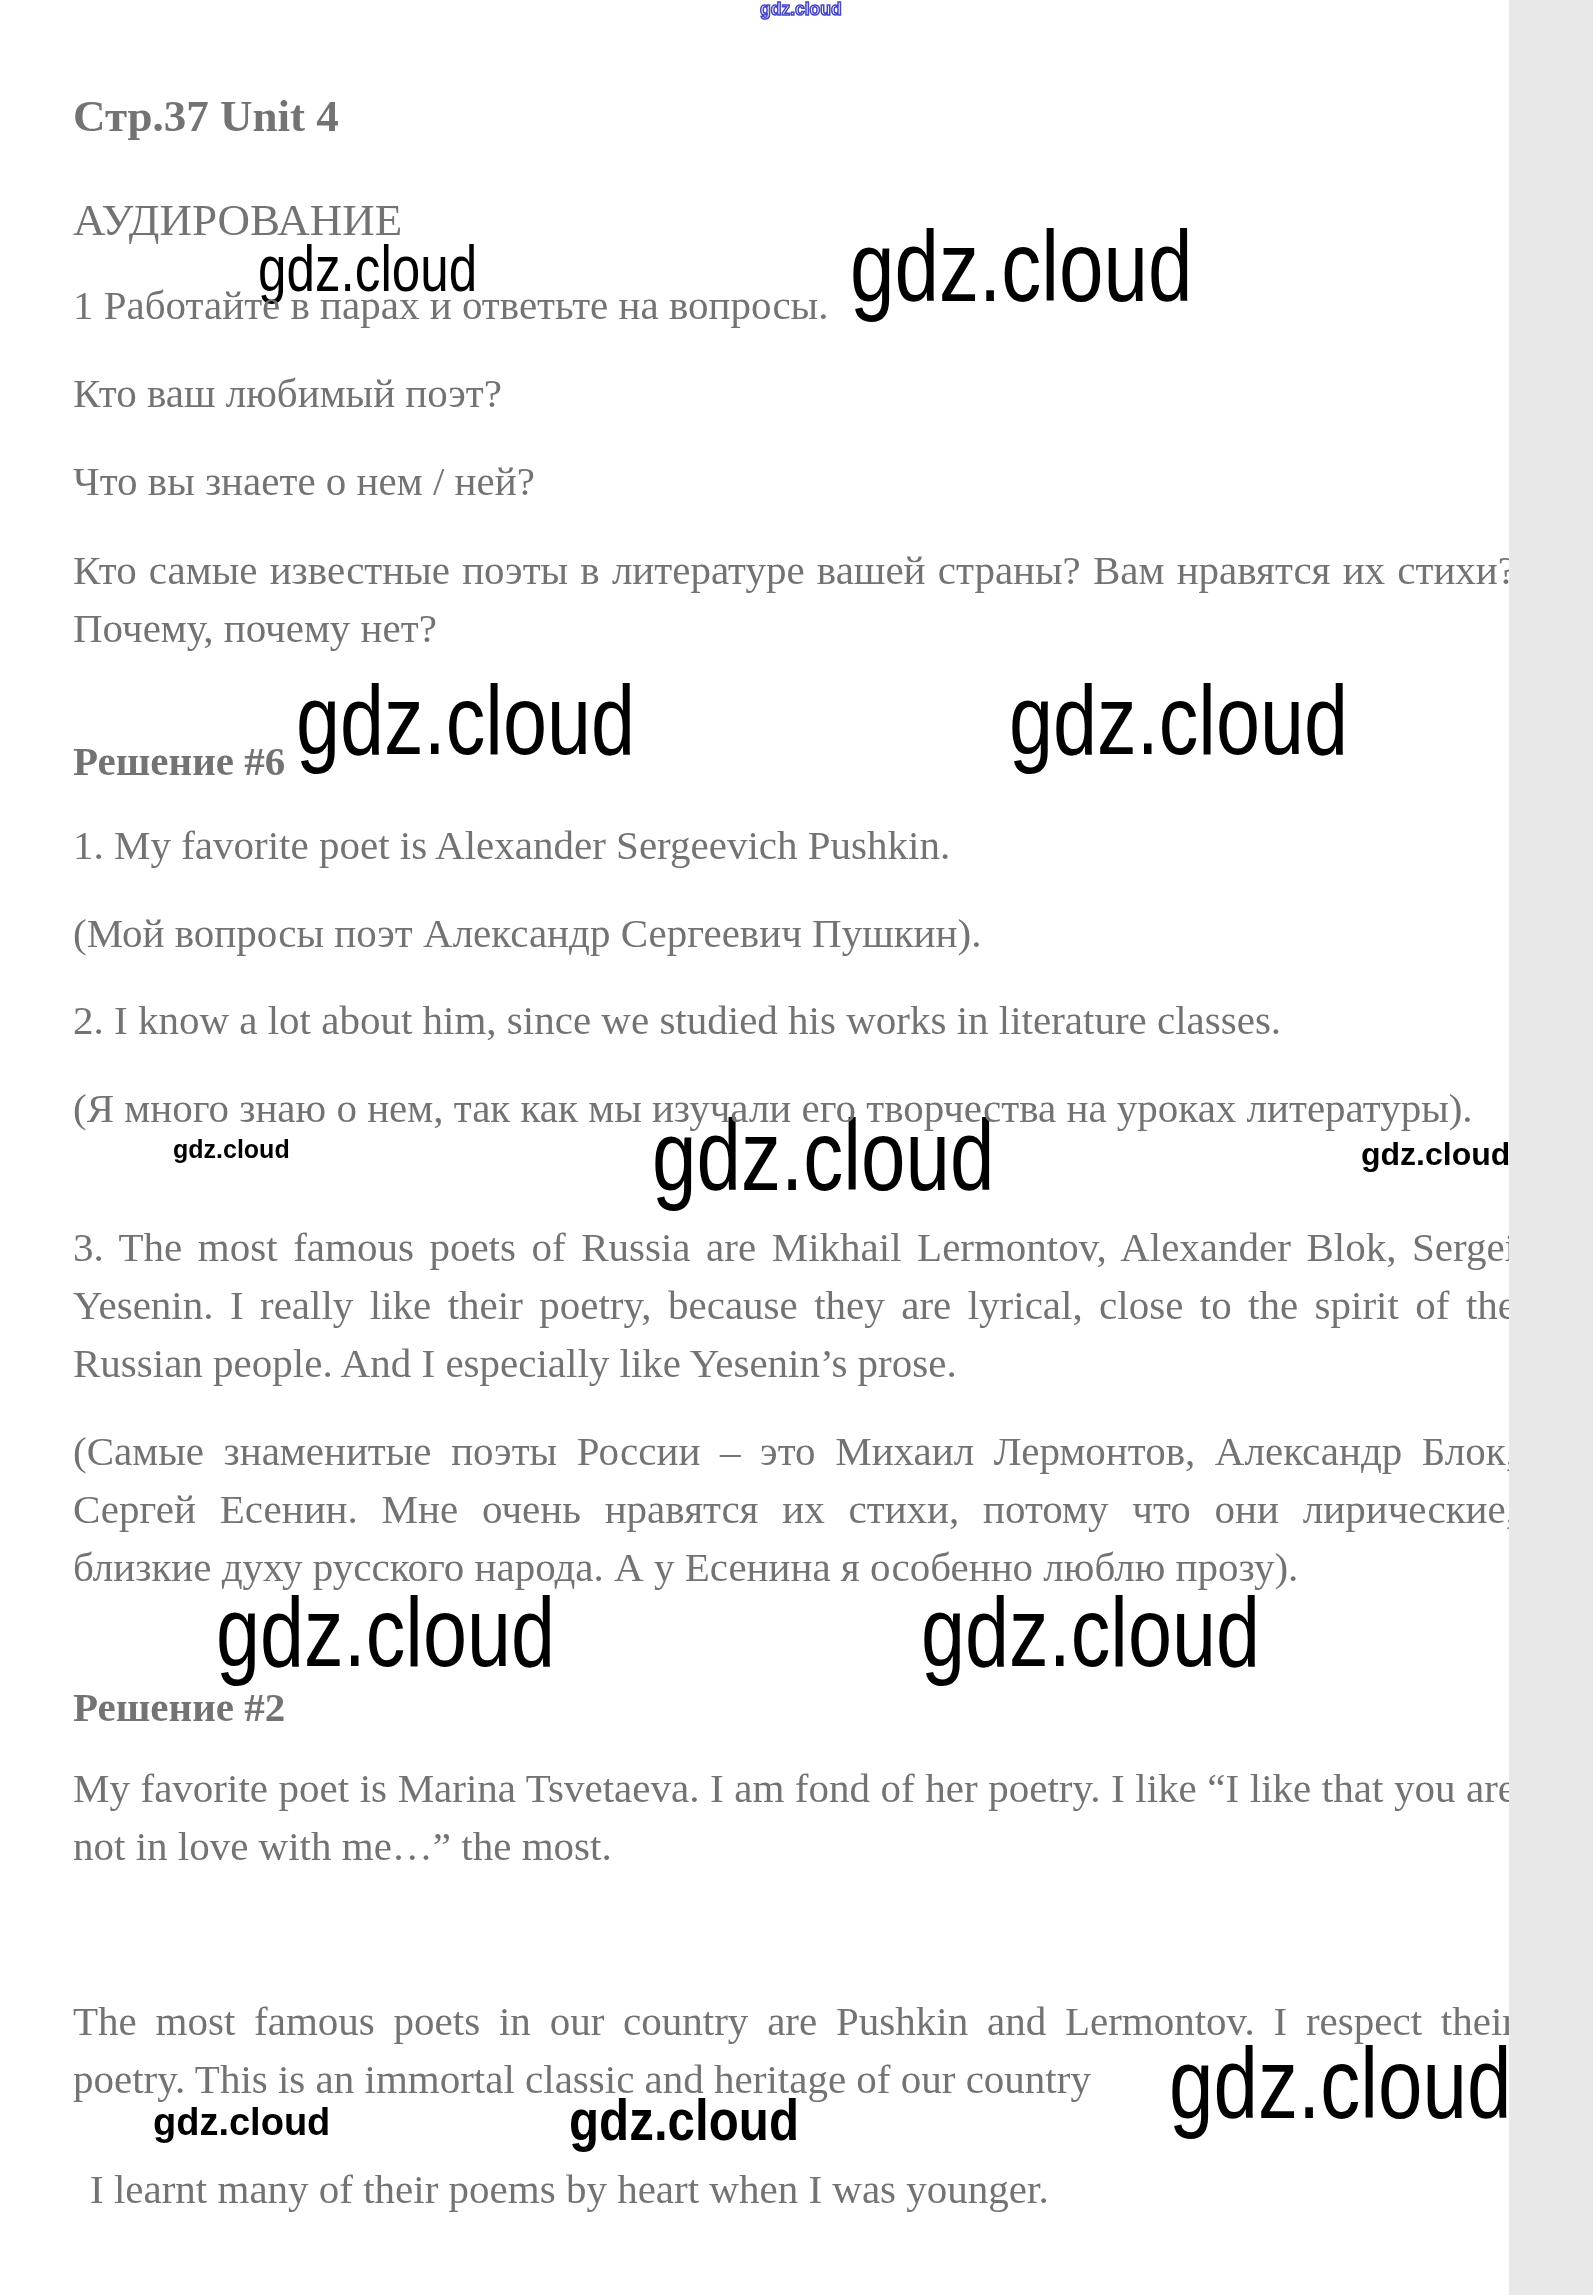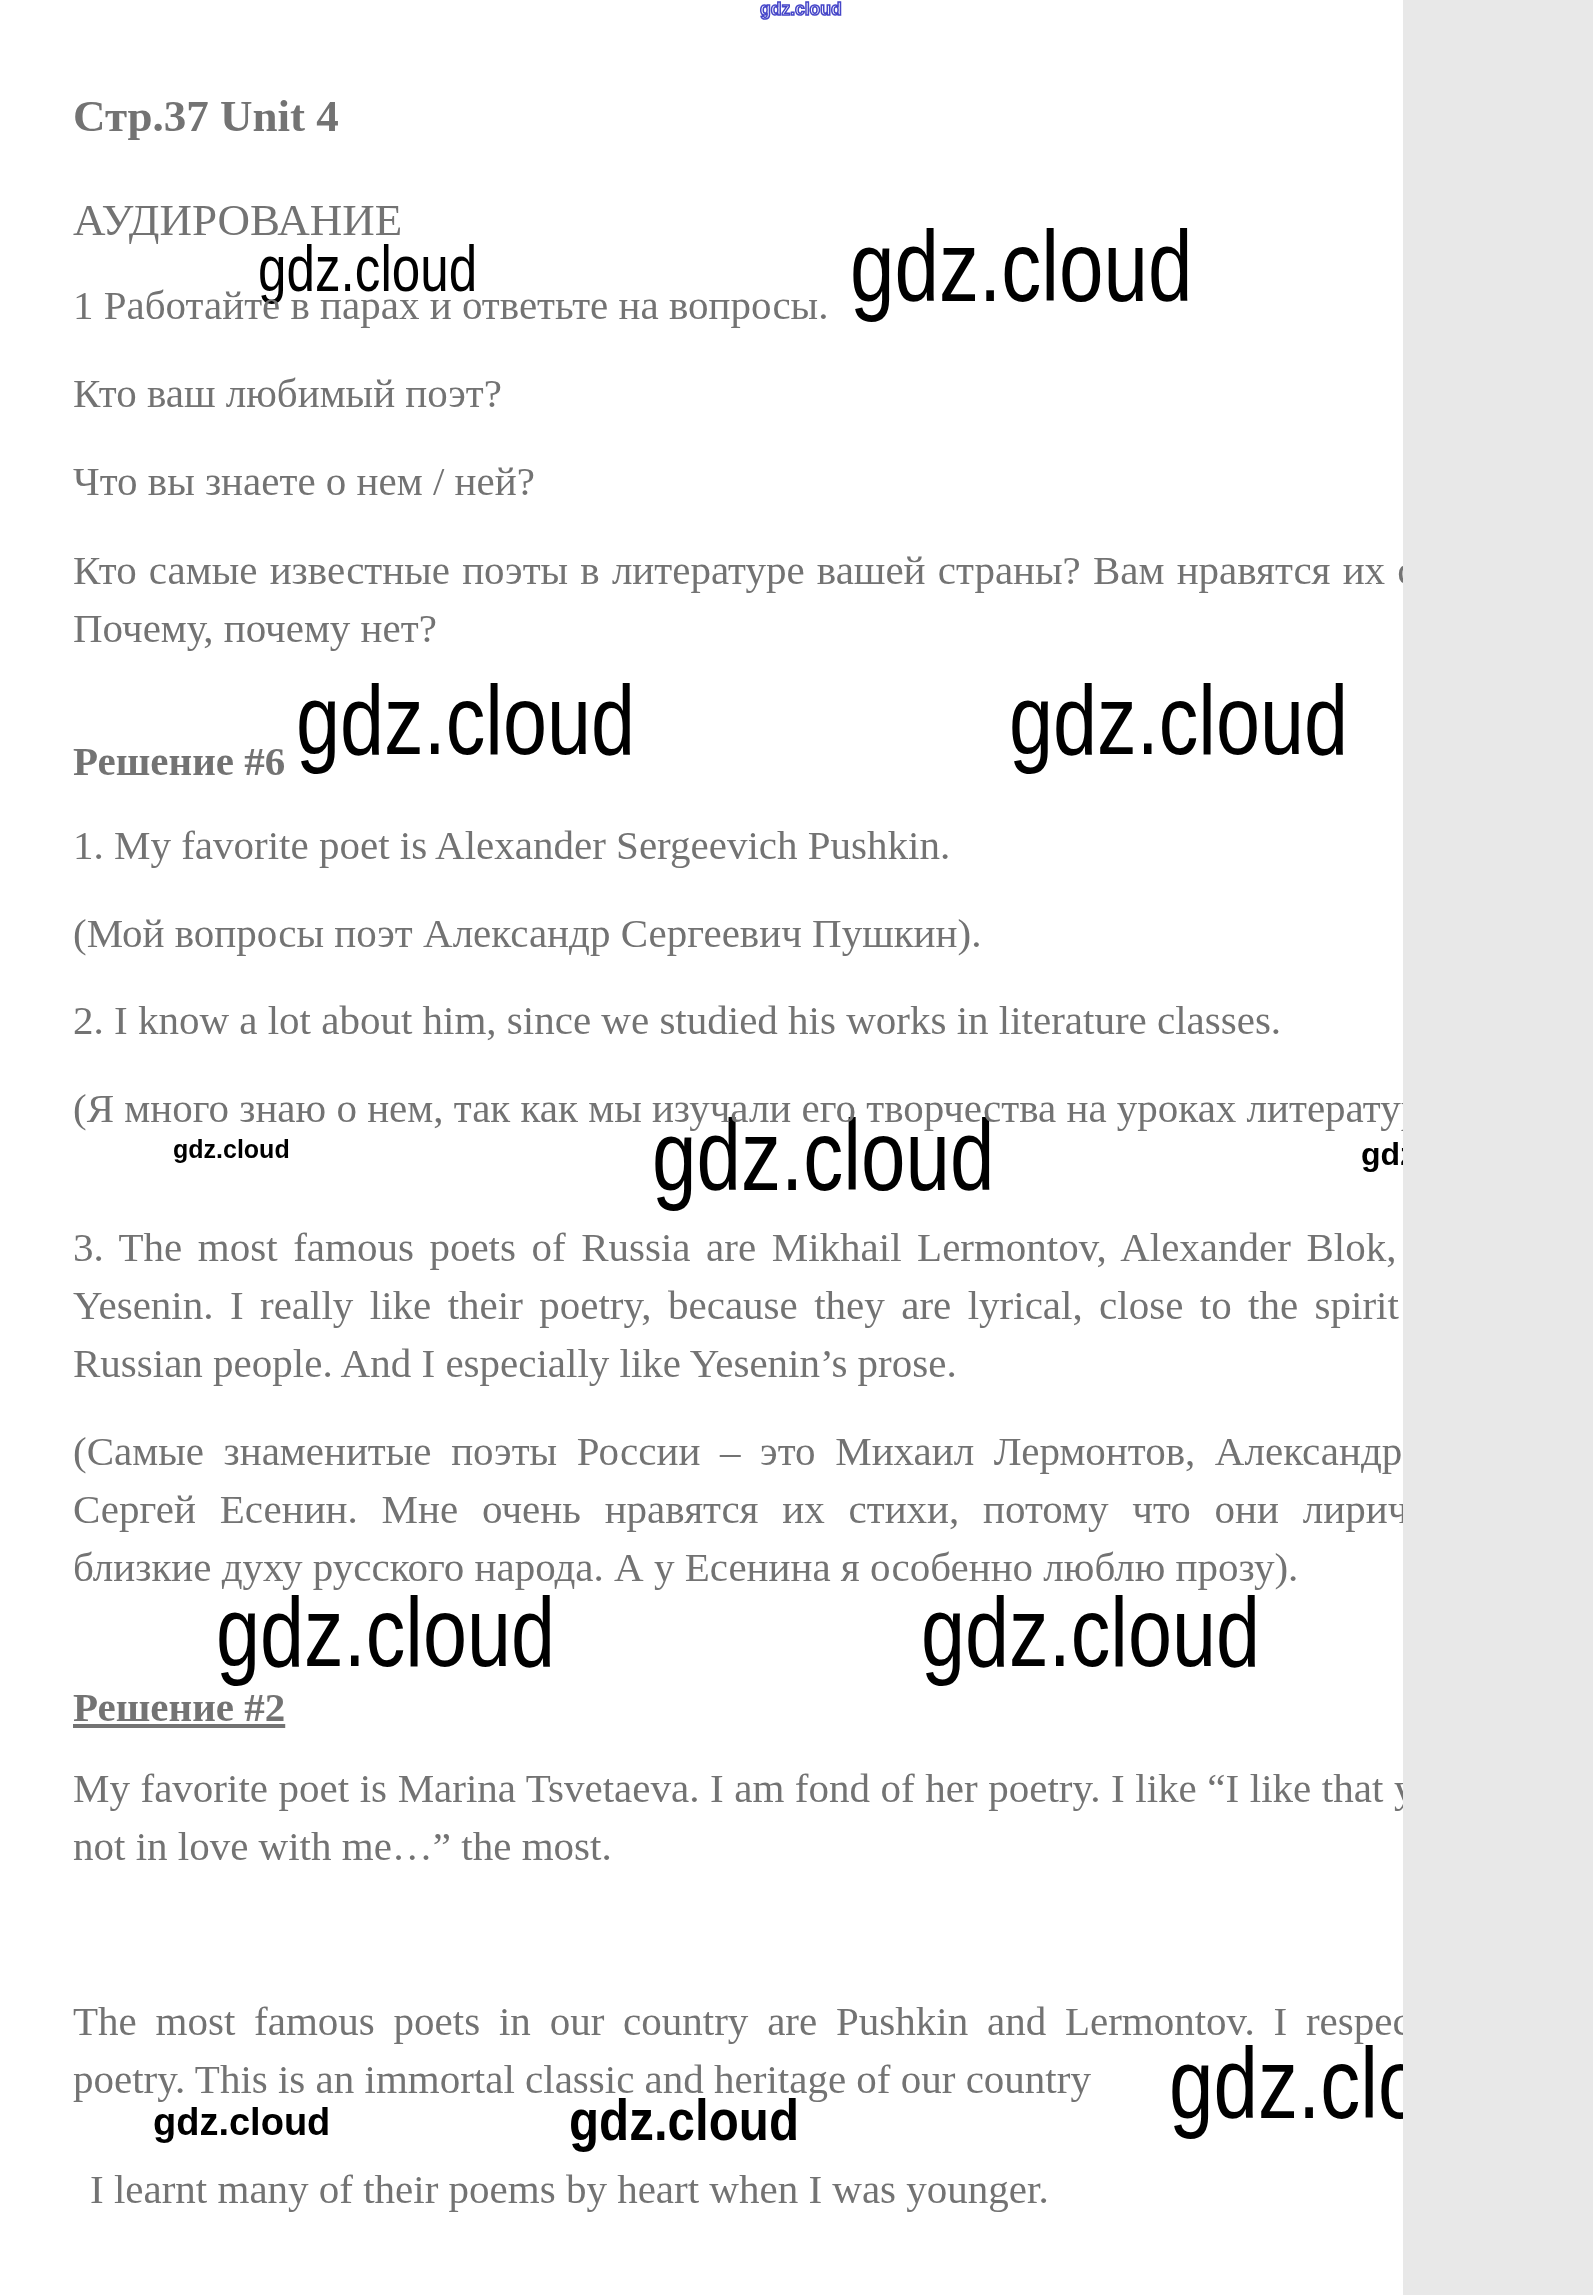--- a/index.html
+++ b/index.html
@@ -5,7 +5,7 @@
   html, body { margin: 0; padding: 0; background: #e8e8e8; }
   #canvas {
     position: relative;
-    width: 1403px;
+    width: 1509px;
     height: 2295px;
     background: #ffffff;
     overflow: hidden;

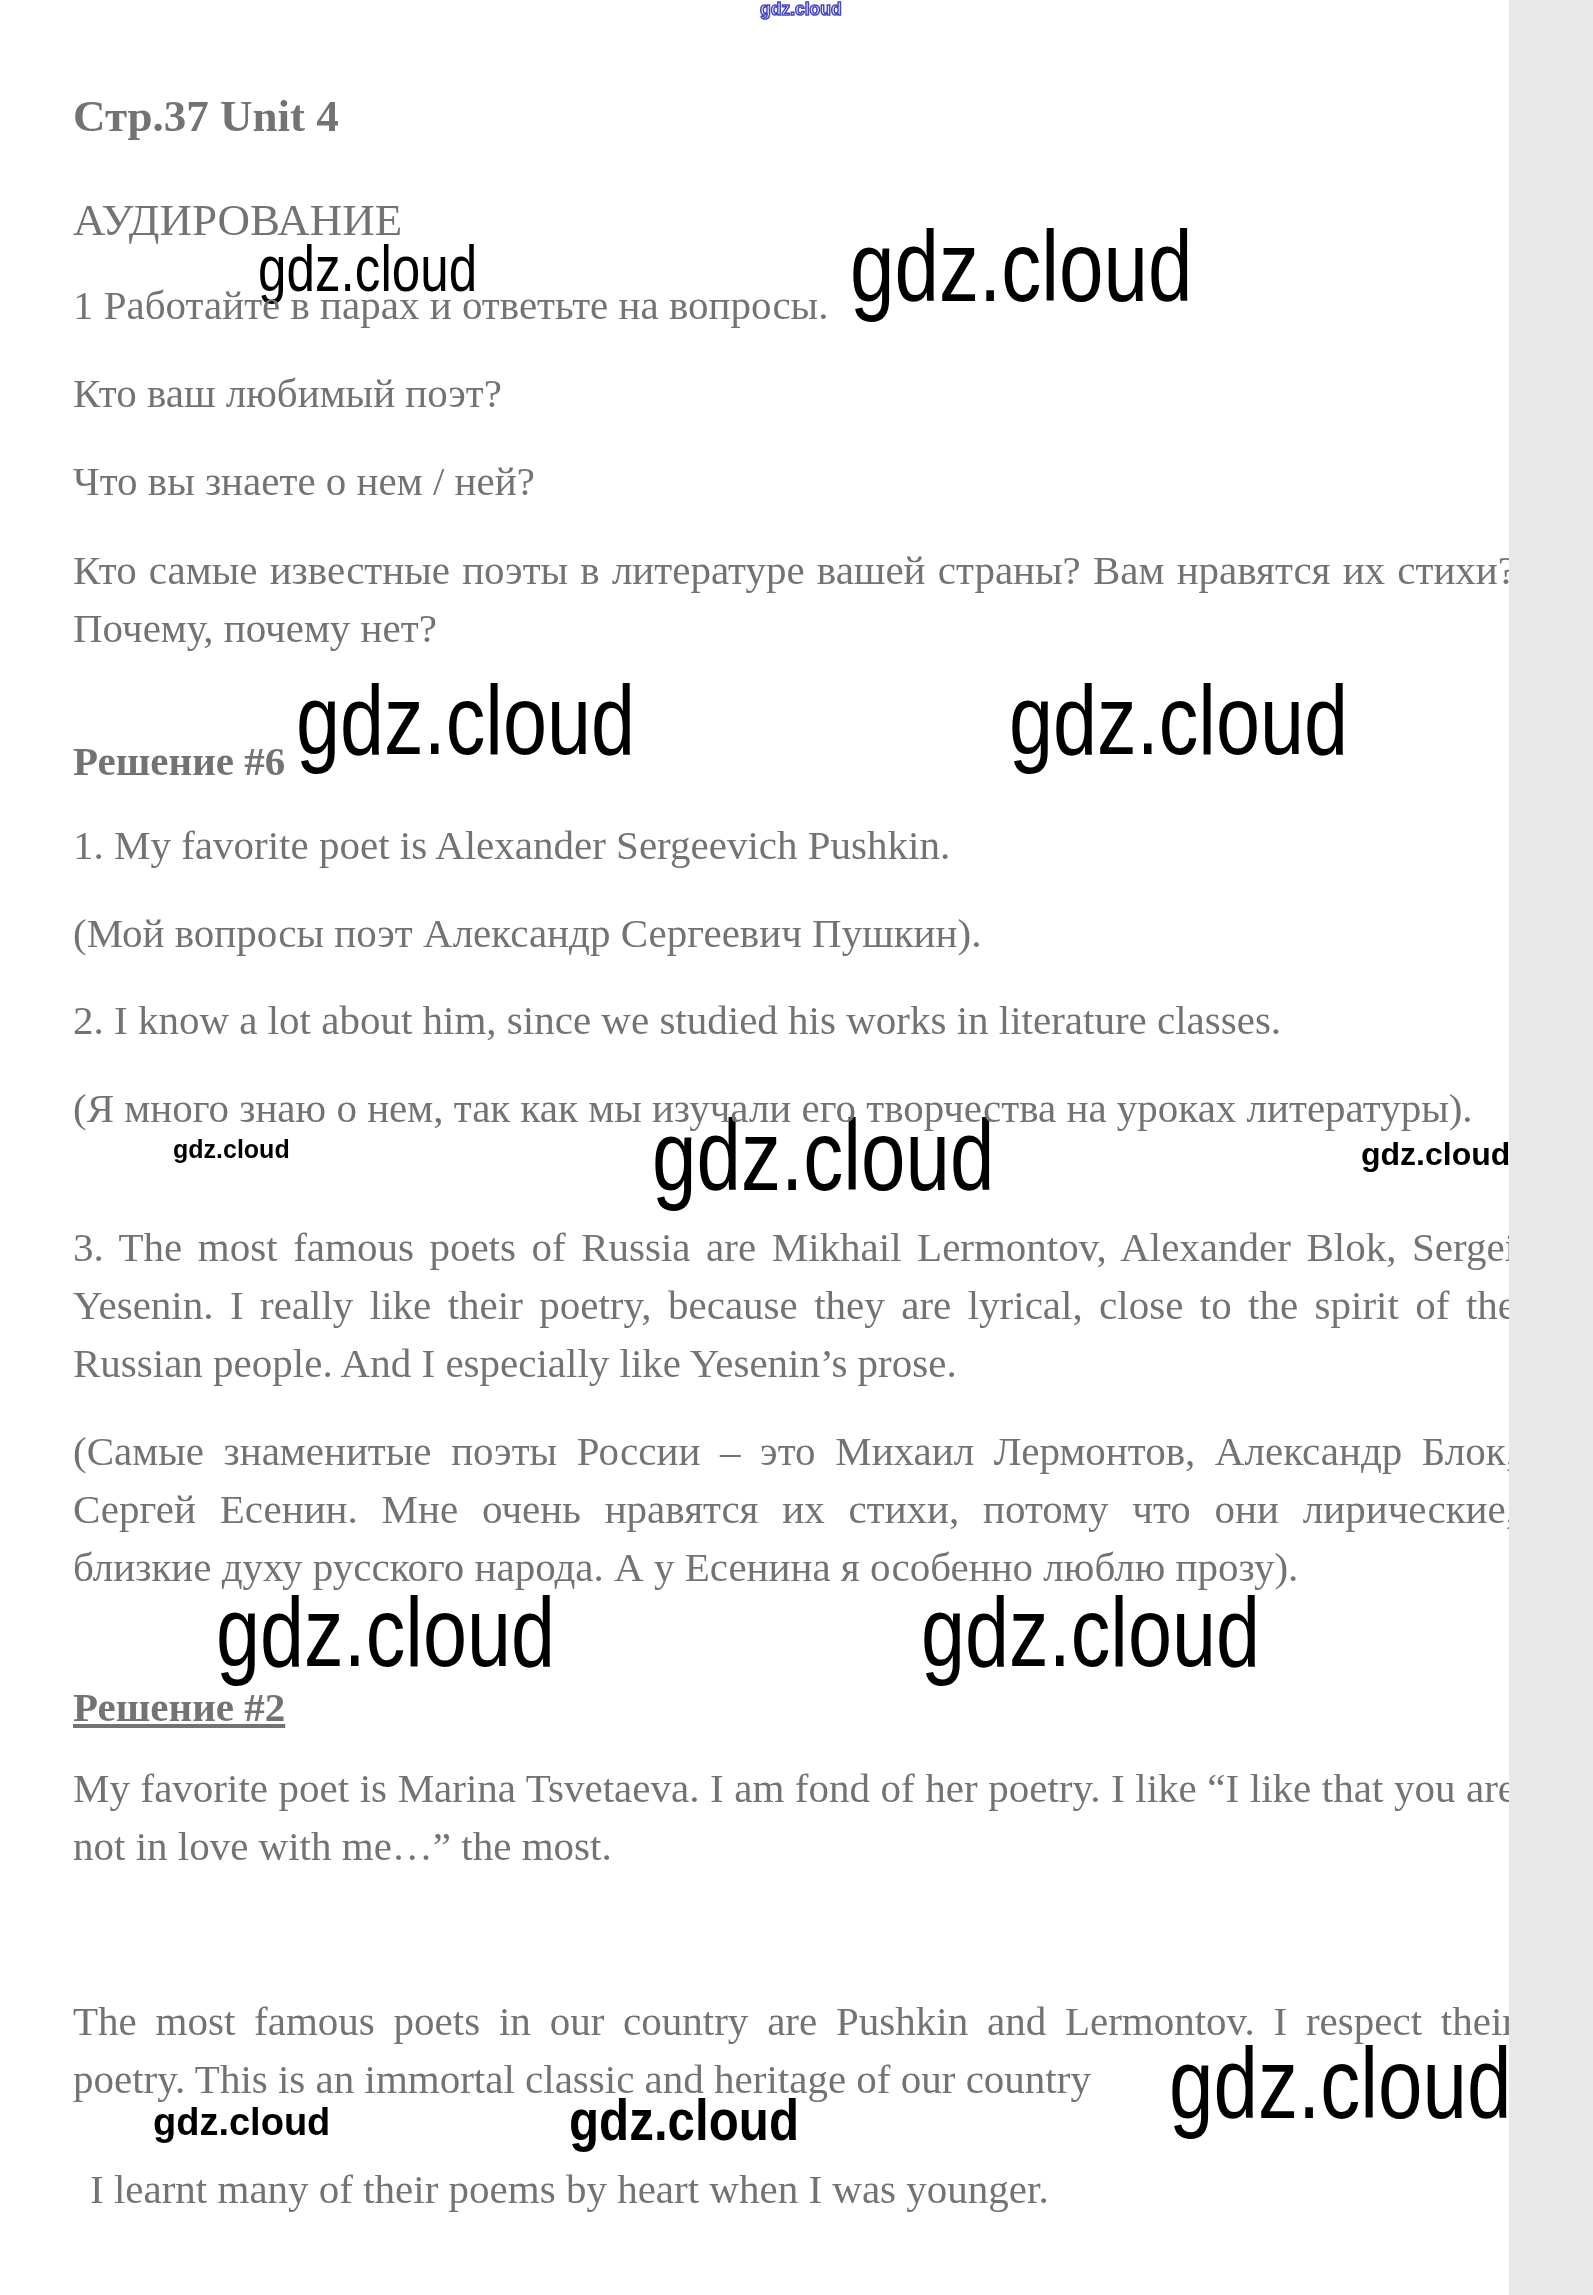--- a/index.html
+++ b/index.html
@@ -38,7 +38,7 @@
   .p-s1d      { top: 1079px; }
   .p-s1e      { top: 1218px; }
   .p-s1f      { top: 1422px; }
-  .h-sol2     { top: 1678px; text-decoration: underline; }
+  .h-sol2     { top: 1678px; }
   .p-s2a      { top: 1759px; }
   .p-s2b      { top: 1905px; }
   .p-s2c      { top: 1992px; }

